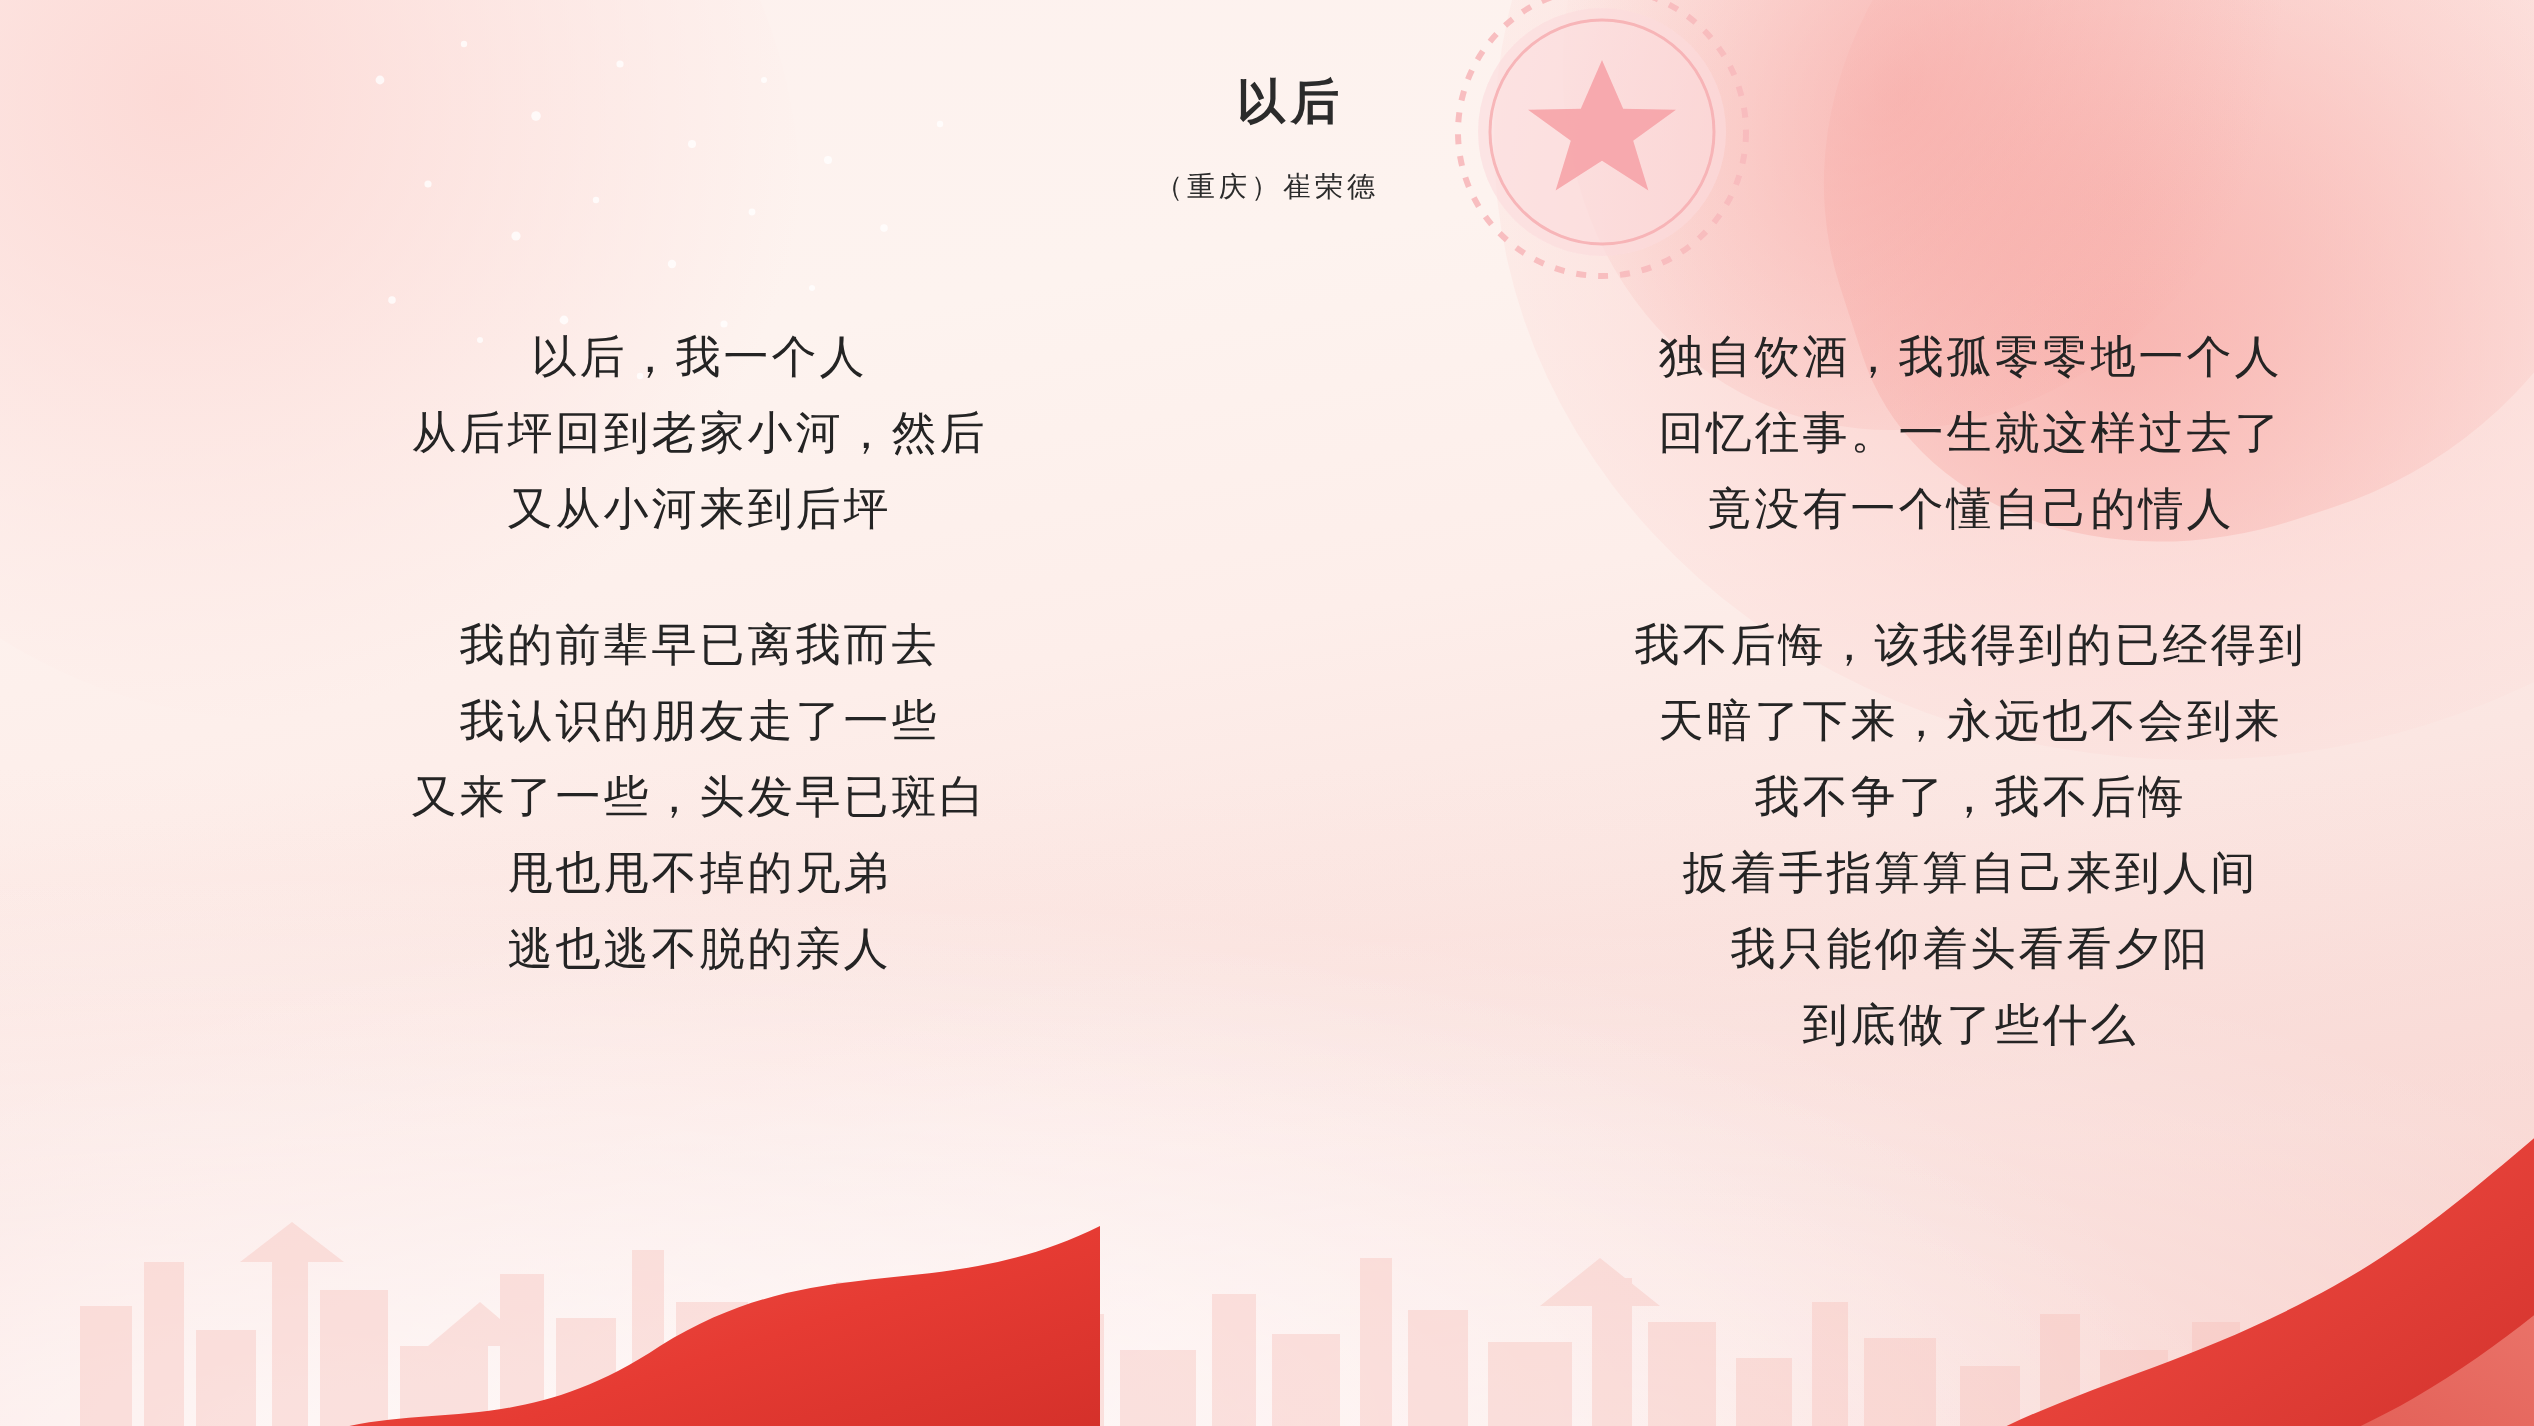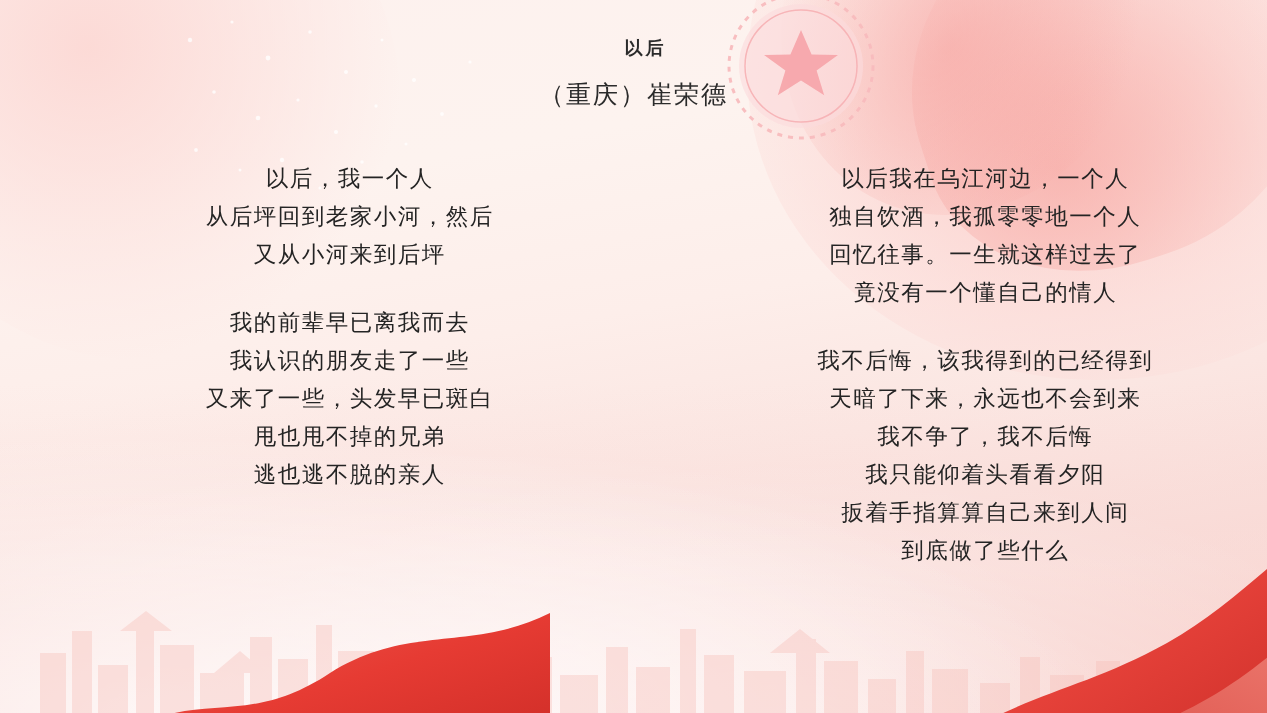--- a/index.html
+++ b/index.html
@@ -80,7 +80,7 @@
     z-index: 5;
   }
   .poem-title {
-    font-size: 18px;
+    font-size: 24px;
     color: #2b2b2b;
     letter-spacing: 3px;
     line-height: 1.2;

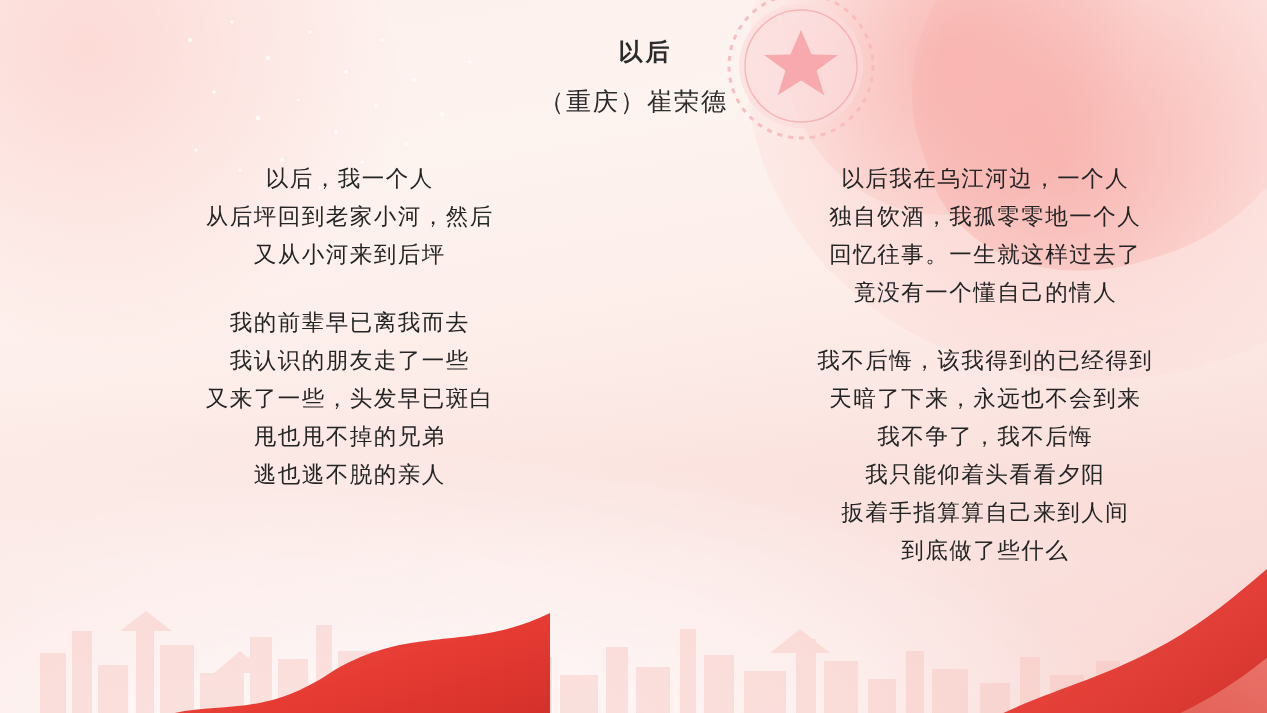--- a/index.html
+++ b/index.html
@@ -89,7 +89,7 @@
   }
   .poem-author {
     margin-top: 18px;
-    font-size: 25px;
+    font-size: 14px;
     color: #2b2b2b;
     letter-spacing: 2px;
   }

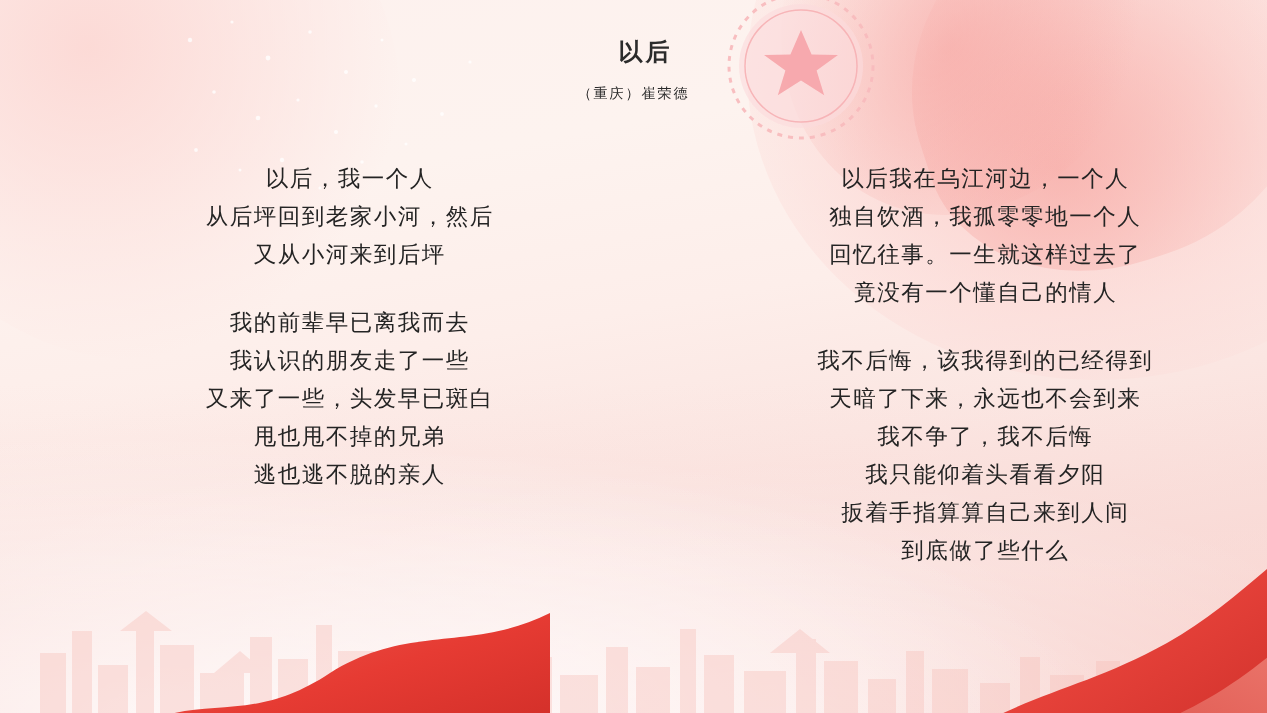--- a/index.html
+++ b/index.html
@@ -280,7 +280,6 @@
 
     <div class="column column-right">
       <div class="stanza">
-        <div class="verse-line">以后我在乌江河边，一个人</div>
         <div class="verse-line">独自饮酒，我孤零零地一个人</div>
         <div class="verse-line">回忆往事。一生就这样过去了</div>
         <div class="verse-line">竟没有一个懂自己的情人</div>

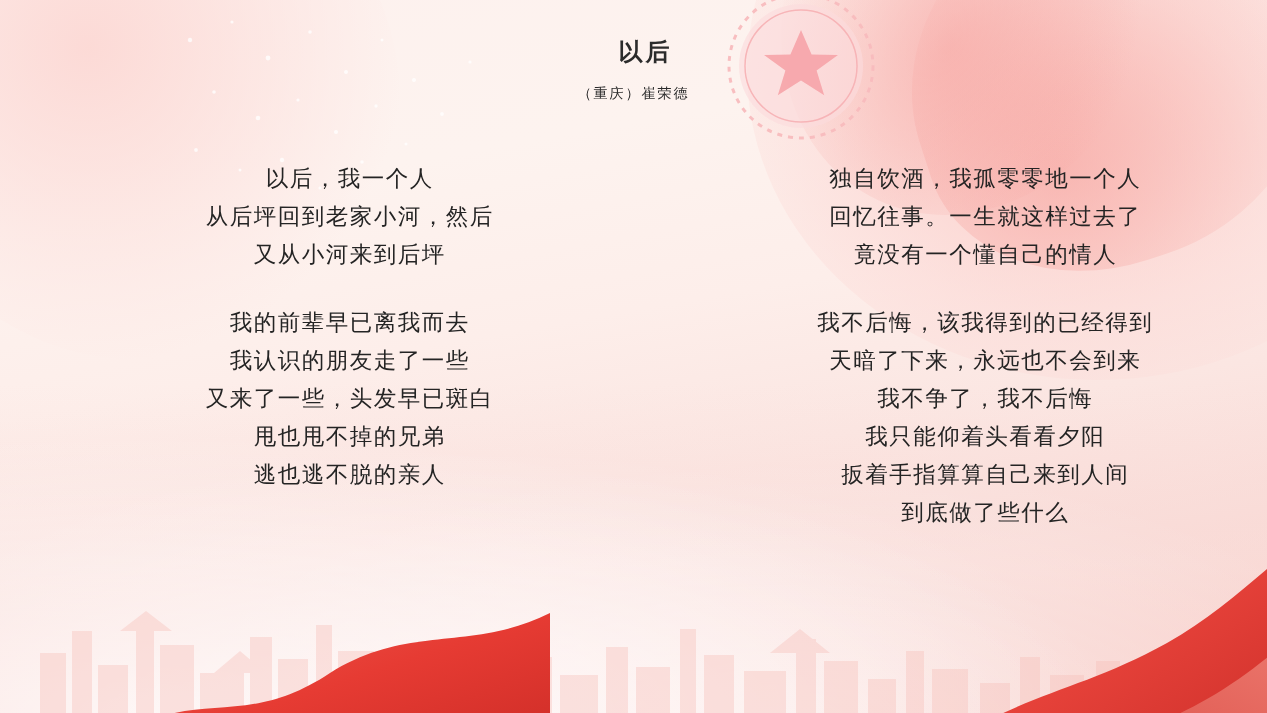--- a/index.html
+++ b/index.html
@@ -288,8 +288,8 @@
         <div class="verse-line">我不后悔，该我得到的已经得到</div>
         <div class="verse-line">天暗了下来，永远也不会到来</div>
         <div class="verse-line">我不争了，我不后悔</div>
+        <div class="verse-line">扳着手指算算自己来到人间</div>
         <div class="verse-line">我只能仰着头看看夕阳</div>
-        <div class="verse-line">扳着手指算算自己来到人间</div>
         <div class="verse-line">到底做了些什么</div>
       </div>
     </div>

